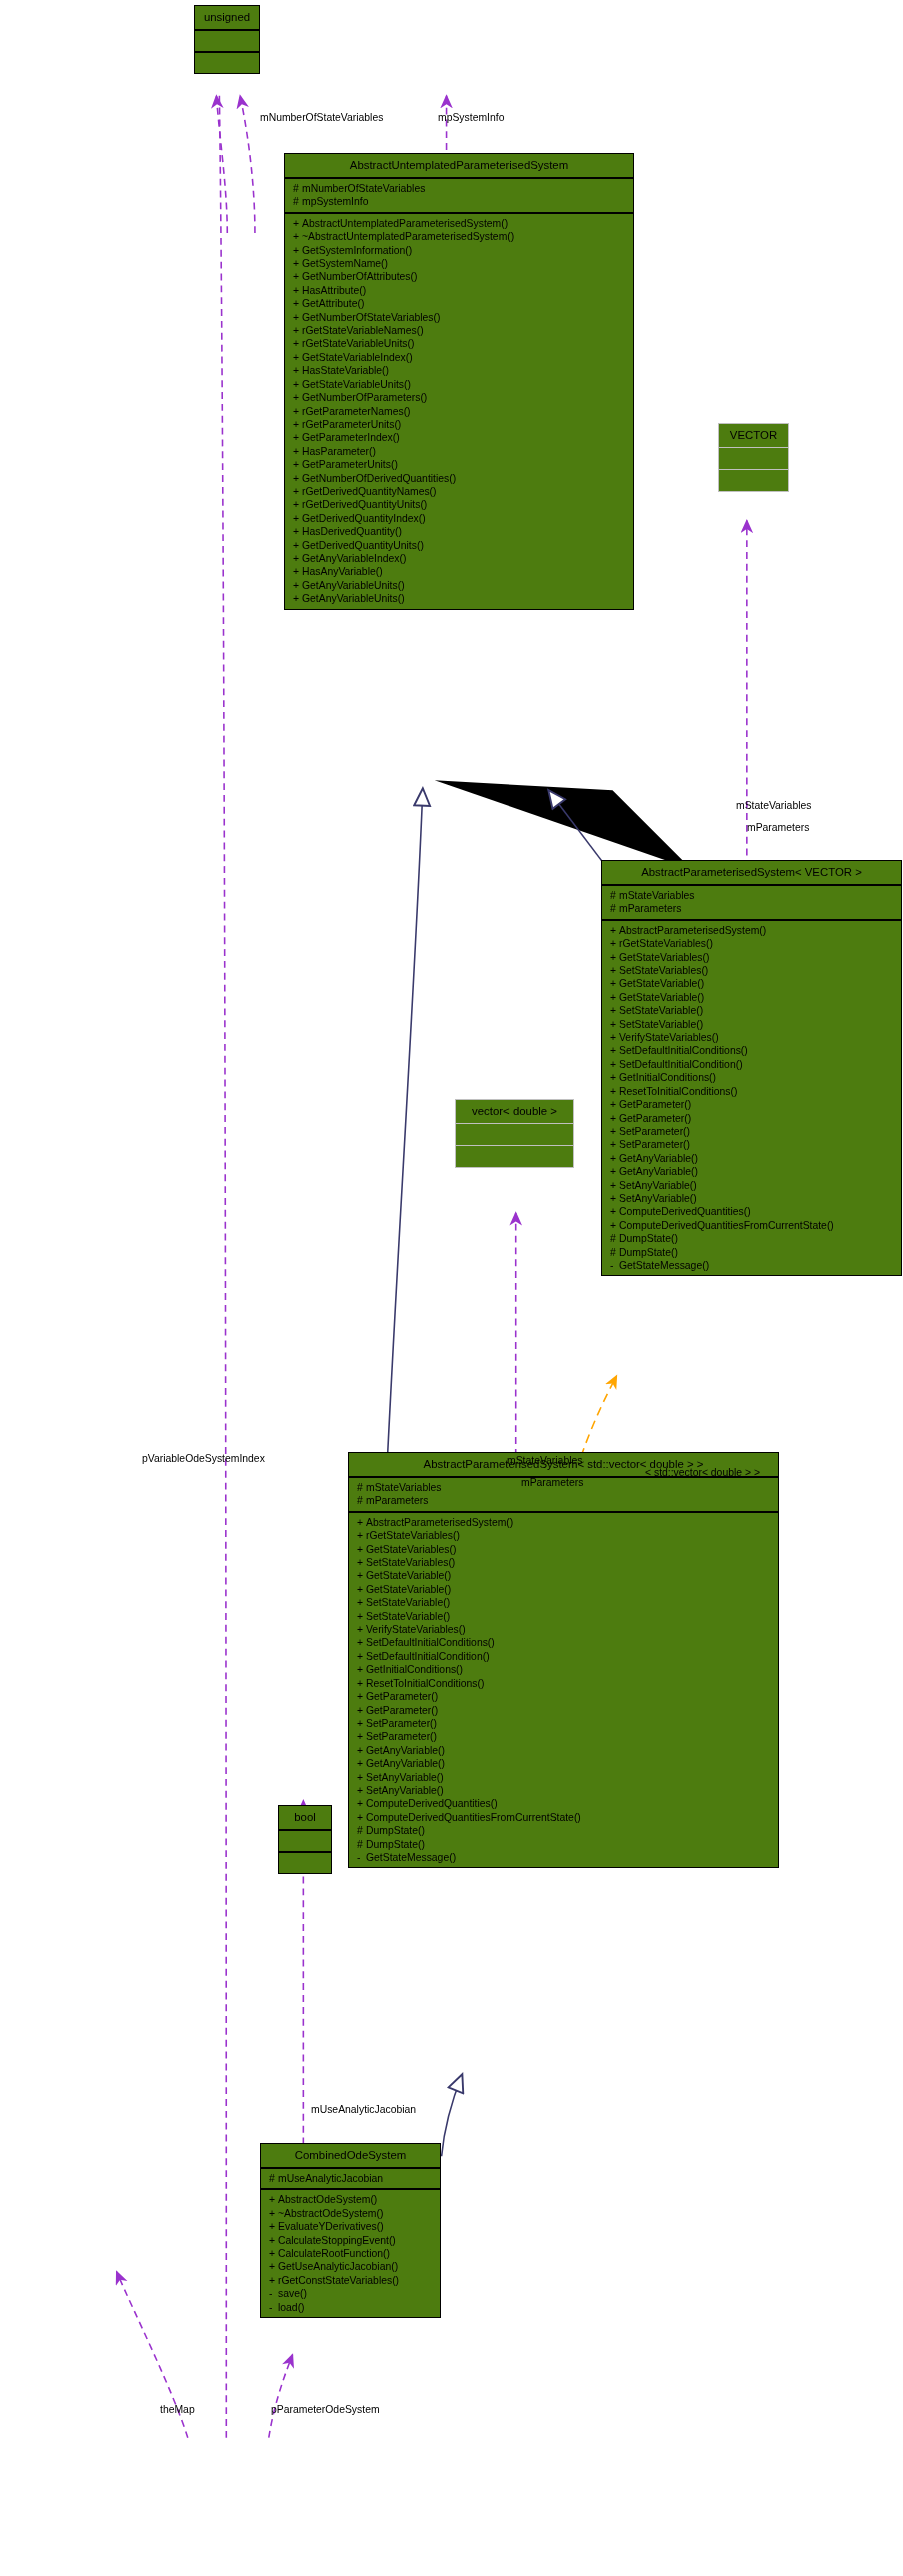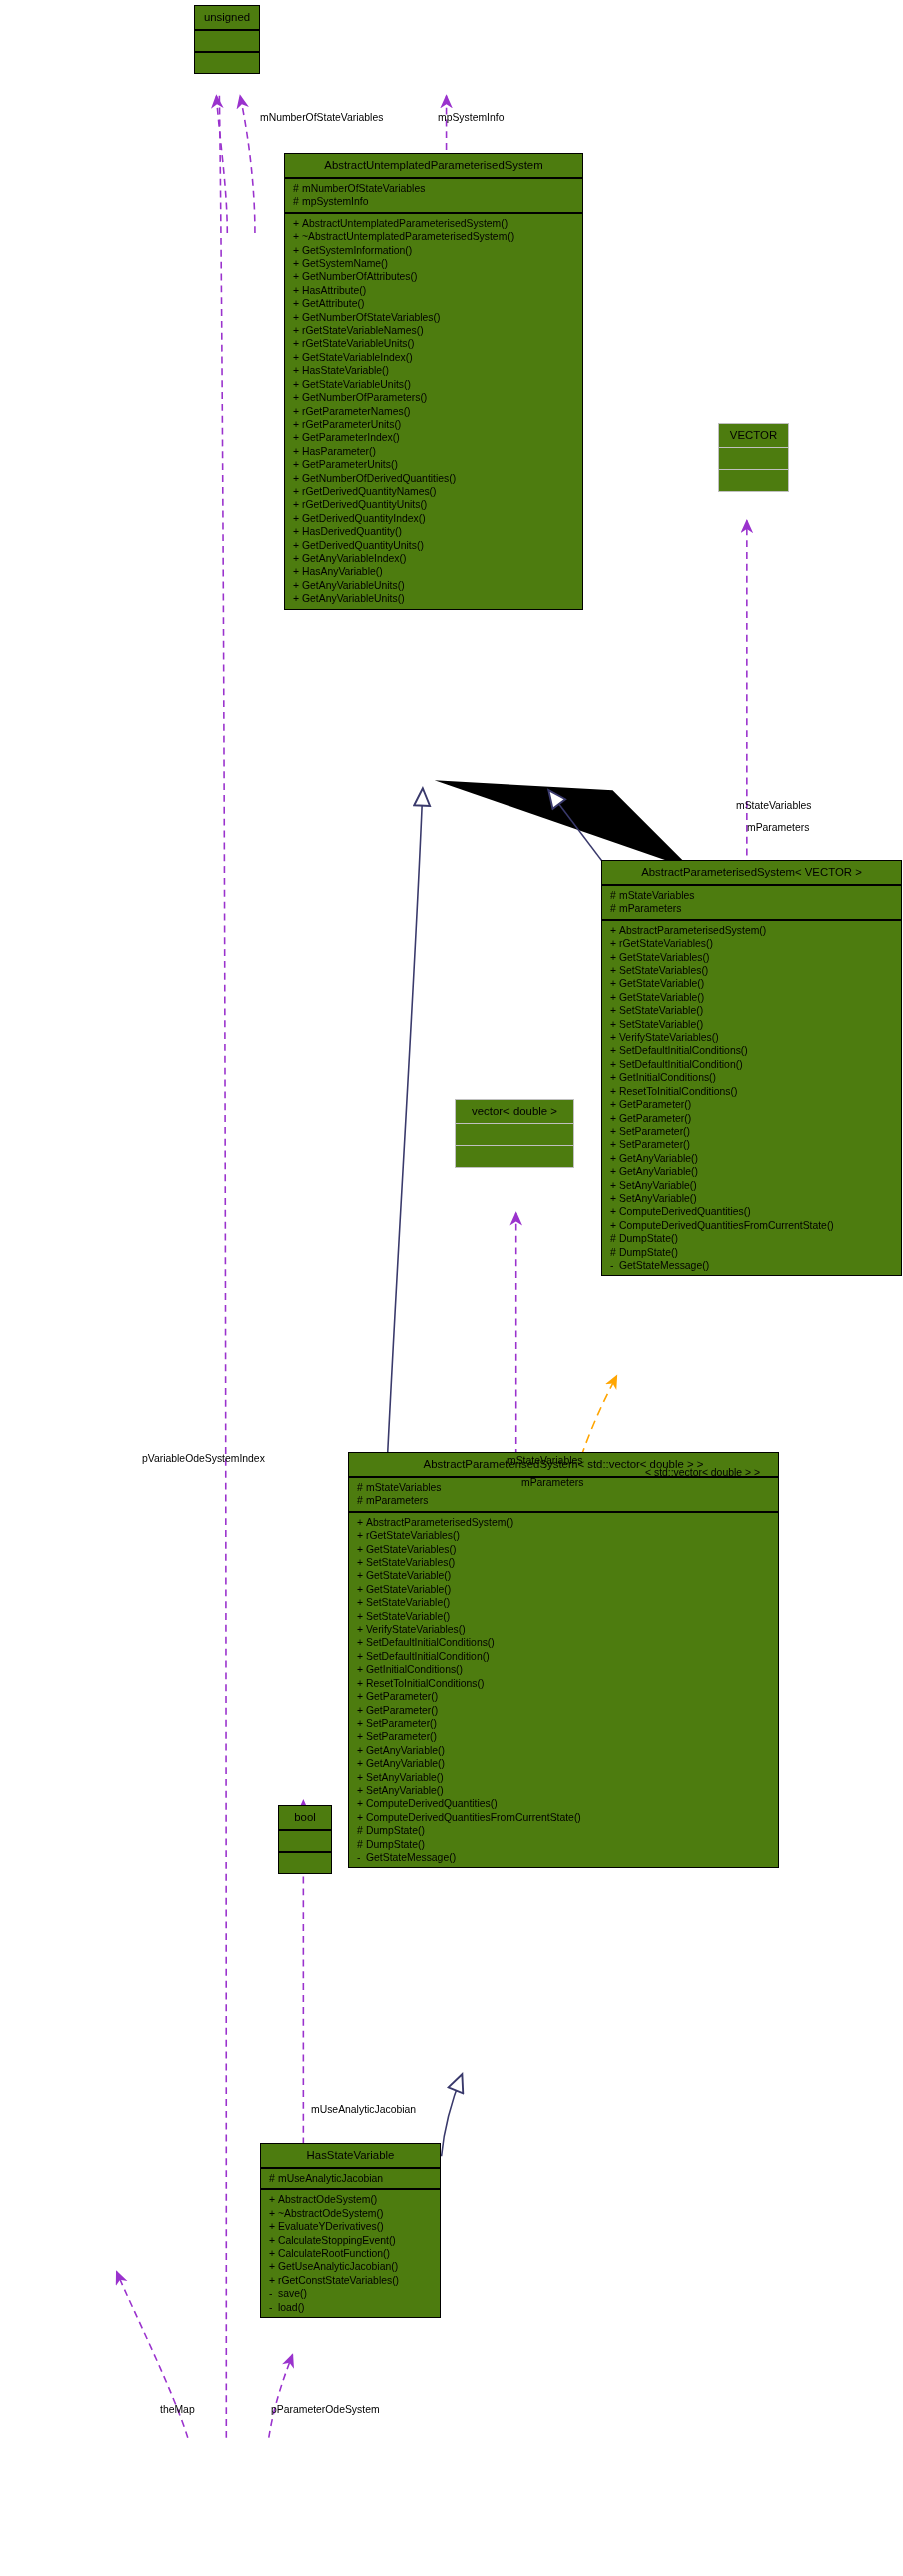--- a/index.html
+++ b/index.html
@@ -123,7 +123,7 @@
   </div>
 
 
-  <div class="node" style="left:284px; top:153px; width:299px;">
+  <div class="node" style="left:284px; top:153px; width:350px;">
     <div class="title-bar">AbstractUntemplatedParameterisedSystem</div>
     <div class="compartment thick">
         <div class="row"><span class="vis">#</span><span>mNumberOfStateVariables</span></div>

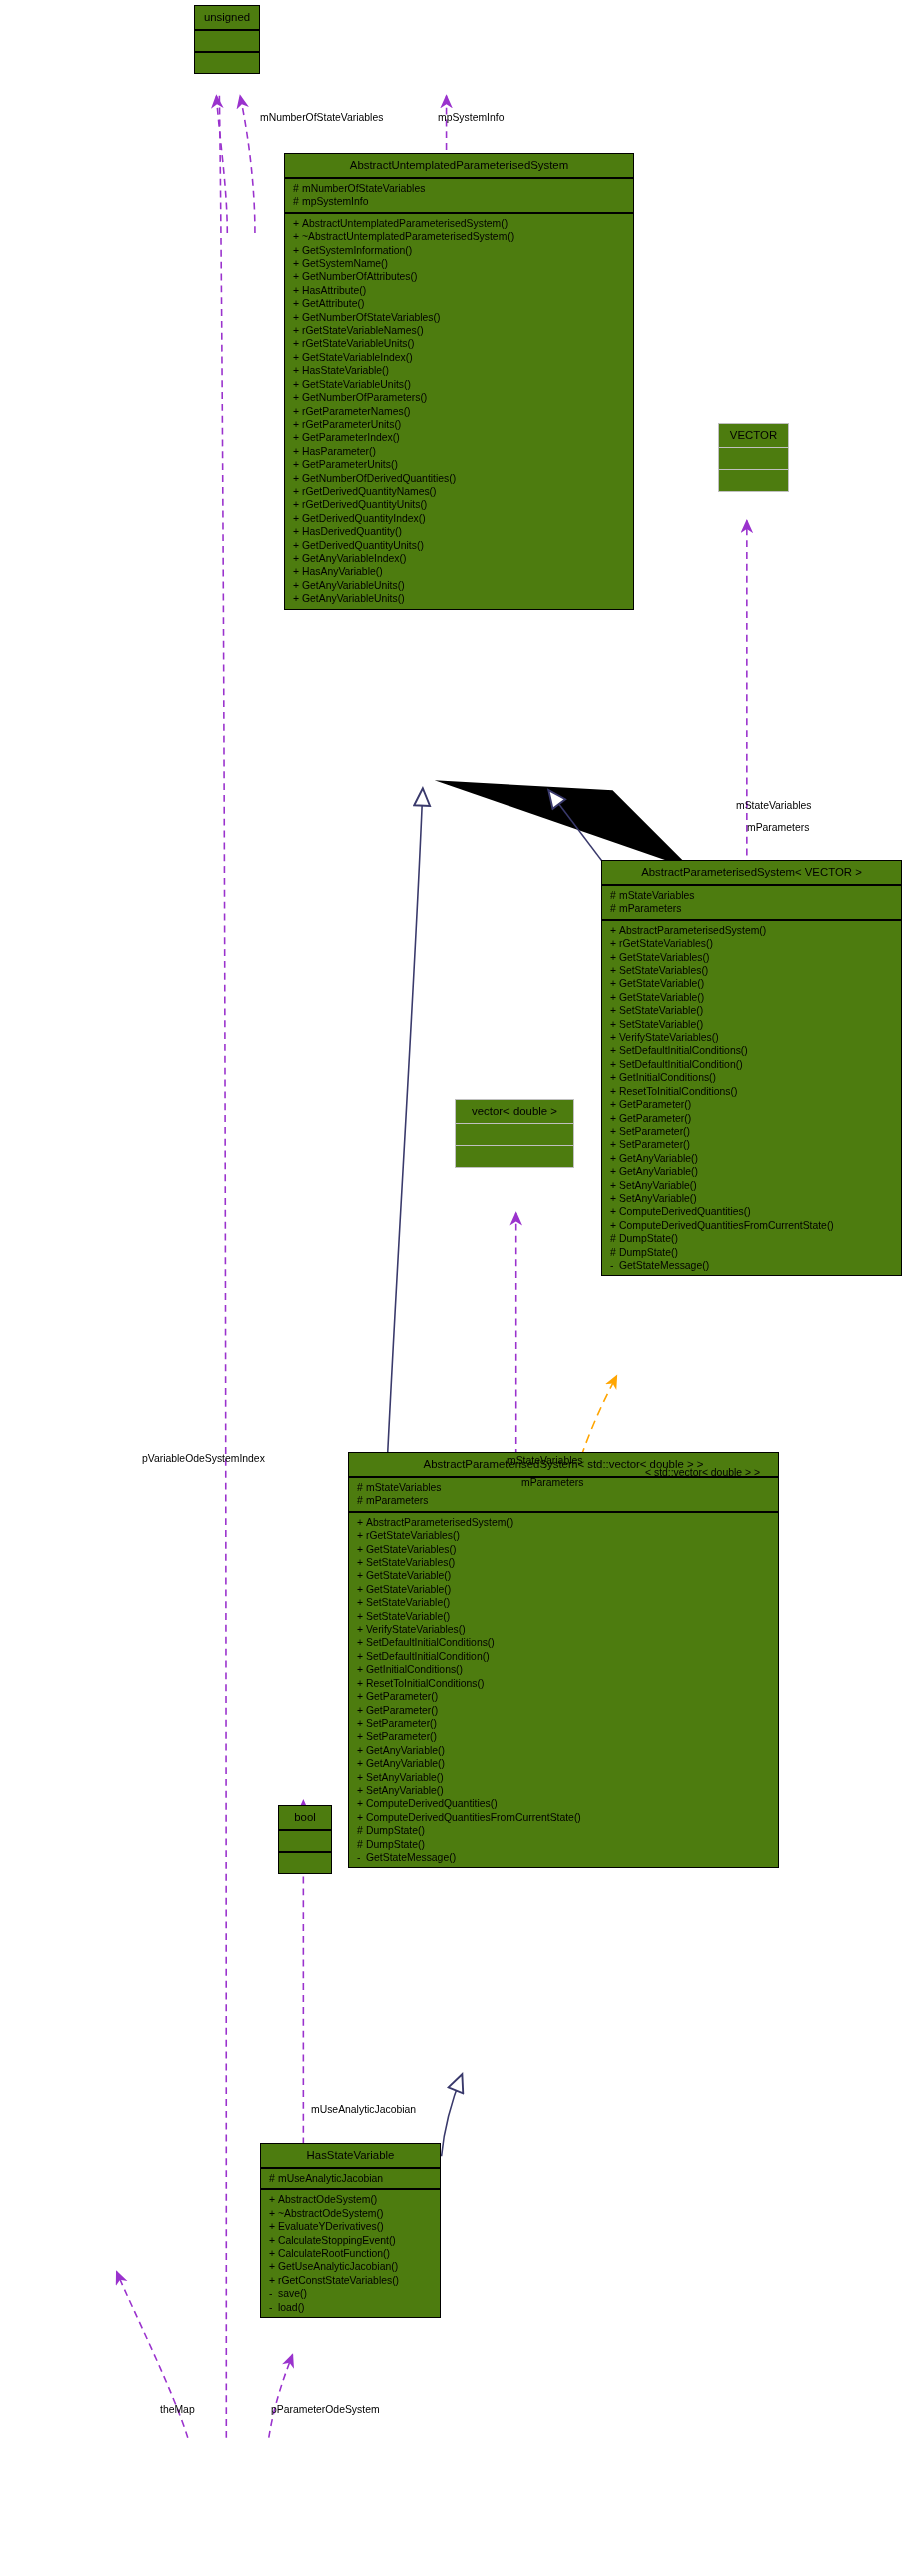--- a/index.html
+++ b/index.html
@@ -253,7 +253,7 @@
   </div>
 
   <div class="node" style="left:260px; top:2143px; width:181px;">
-    <div class="title-bar">HasStateVariable</div>
+    <div class="title-bar">CombinedOdeSystem</div>
     <div class="compartment thick">
         <div class="row"><span class="vis">#</span><span>mUseAnalyticJacobian</span></div>
       </div>

